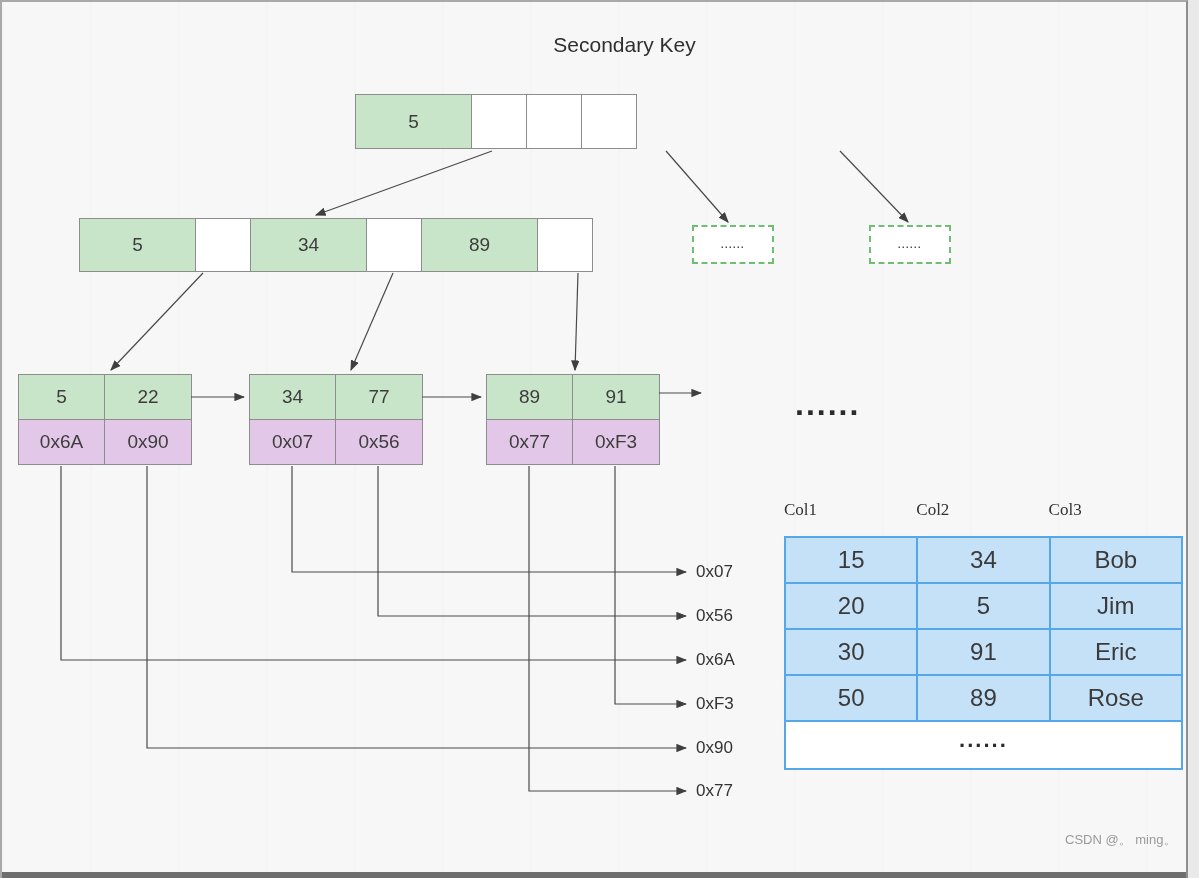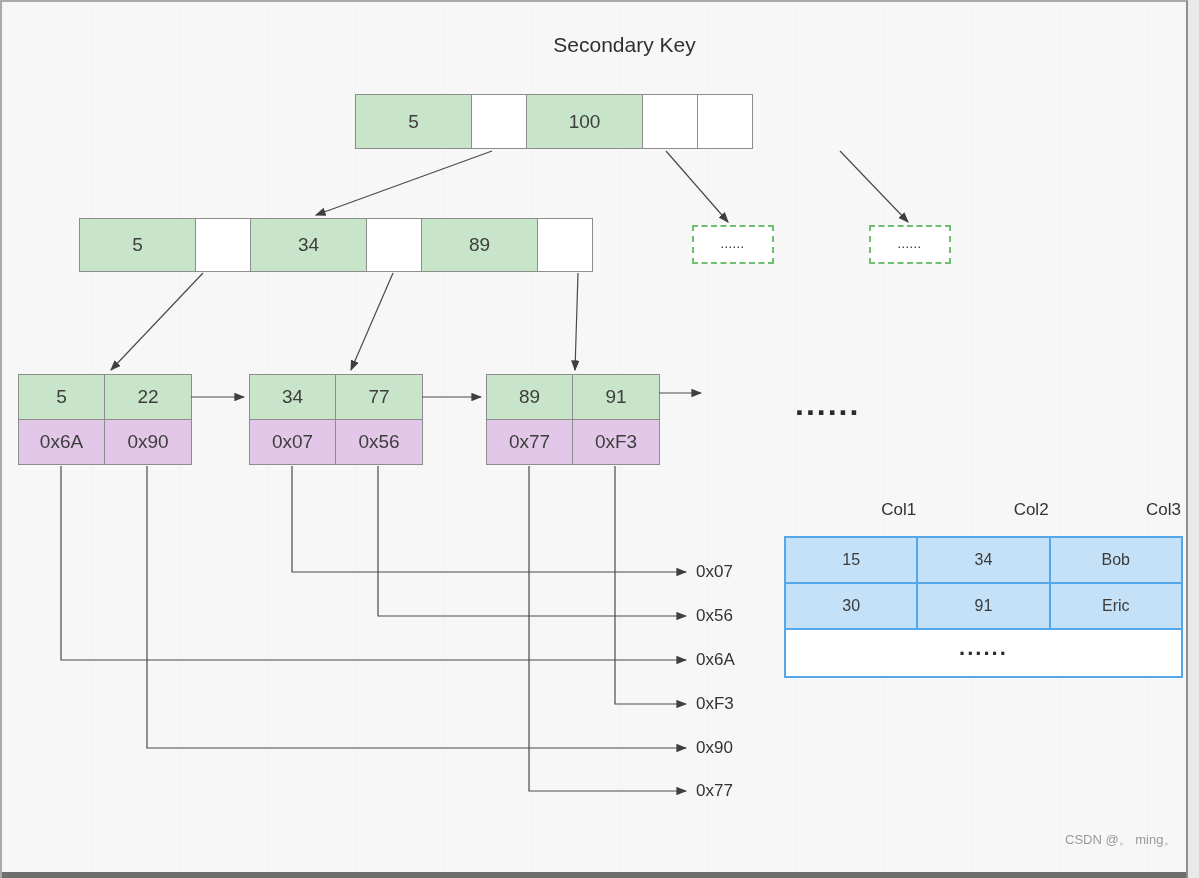--- a/index.html
+++ b/index.html
@@ -104,7 +104,6 @@
   <div class="hnode" style="left:353px;top:92px;height:55px;">
     <div class="cell key">5</div>
     <div class="cell ptr"></div>
-    <div class="cell key">100</div>
     <div class="cell ptr"></div>
     <div class="cell ptr"></div>
   </div>

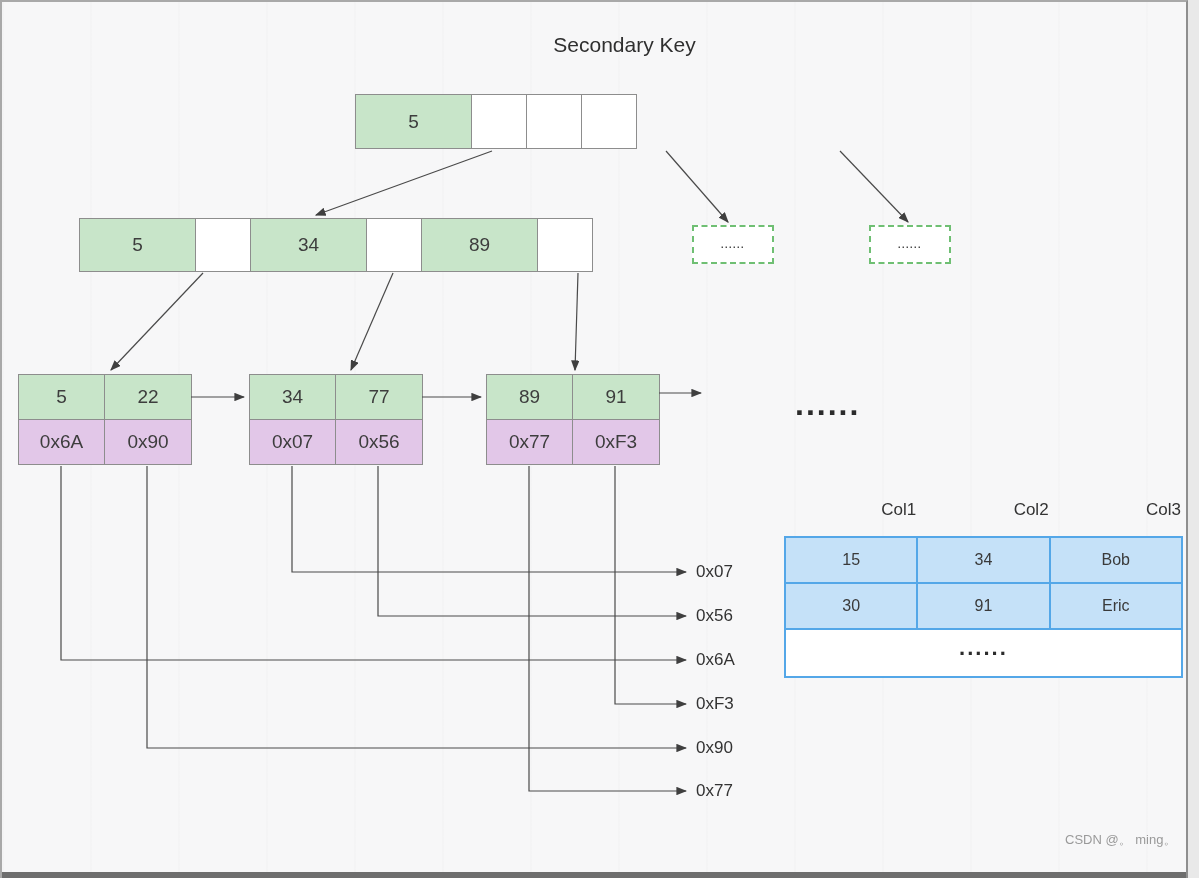--- a/index.html
+++ b/index.html
@@ -71,7 +71,7 @@
   
   .col-headers{position:absolute;top:498px;left:782px;width:397px;display:flex;}
   .col-headers span{
-    width:132.3px;text-align:right;font-size:17px;color:#333;
+    width:132.3px;text-align:left;font-size:17px;color:#333;font-family:Liberation Serif, serif;
   }
   table.data{
     position:absolute;top:534px;left:782px;

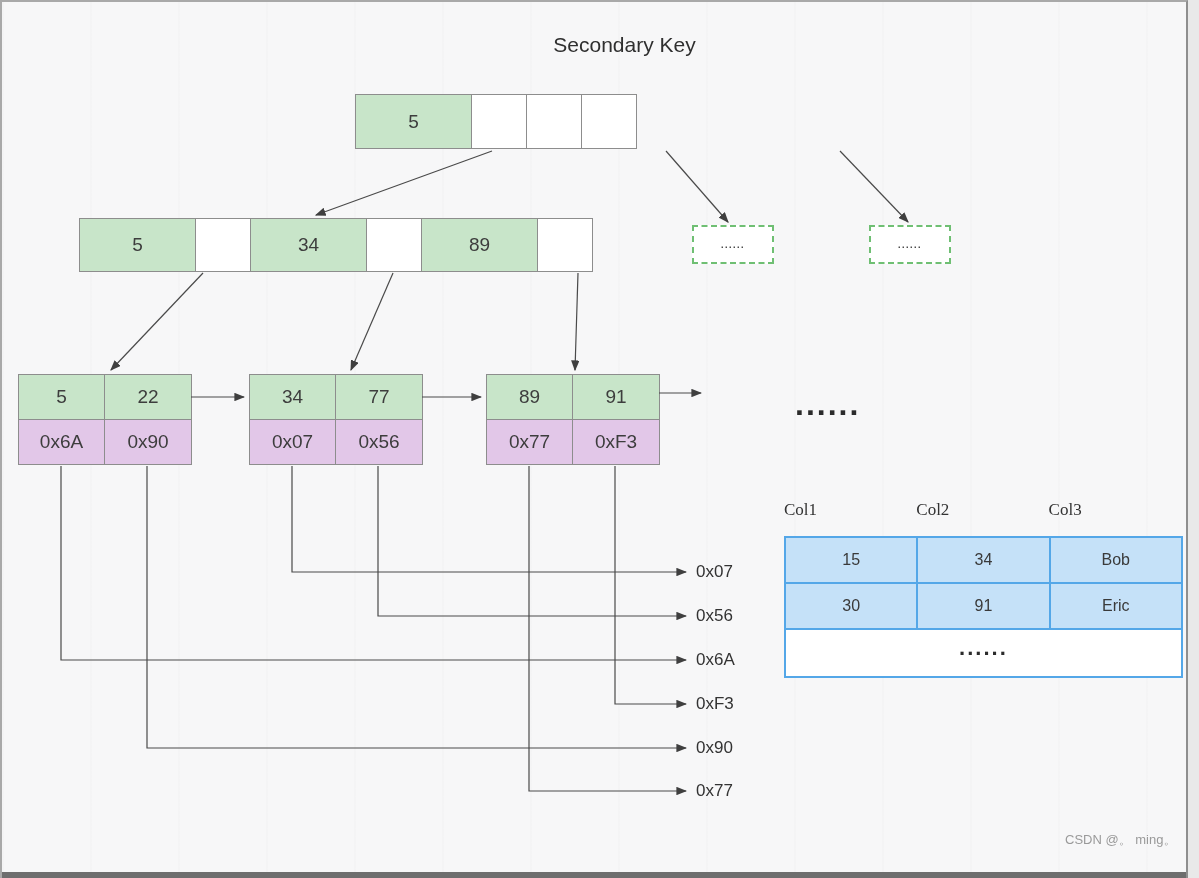--- a/index.html
+++ b/index.html
@@ -81,7 +81,7 @@
     box-sizing:border-box;width:132.3px;height:46px;
     border:2px solid var(--blue_border,#54a7e8);
     background:var(--blue_fill,#c5e1f8);
-    text-align:center;font-size:16px;color:#3a3a3a;
+    text-align:center;font-size:24px;color:#3a3a3a;
   }
   table.data td.ellipsis{
     background:#ffffff;font-size:22px;font-weight:bold;

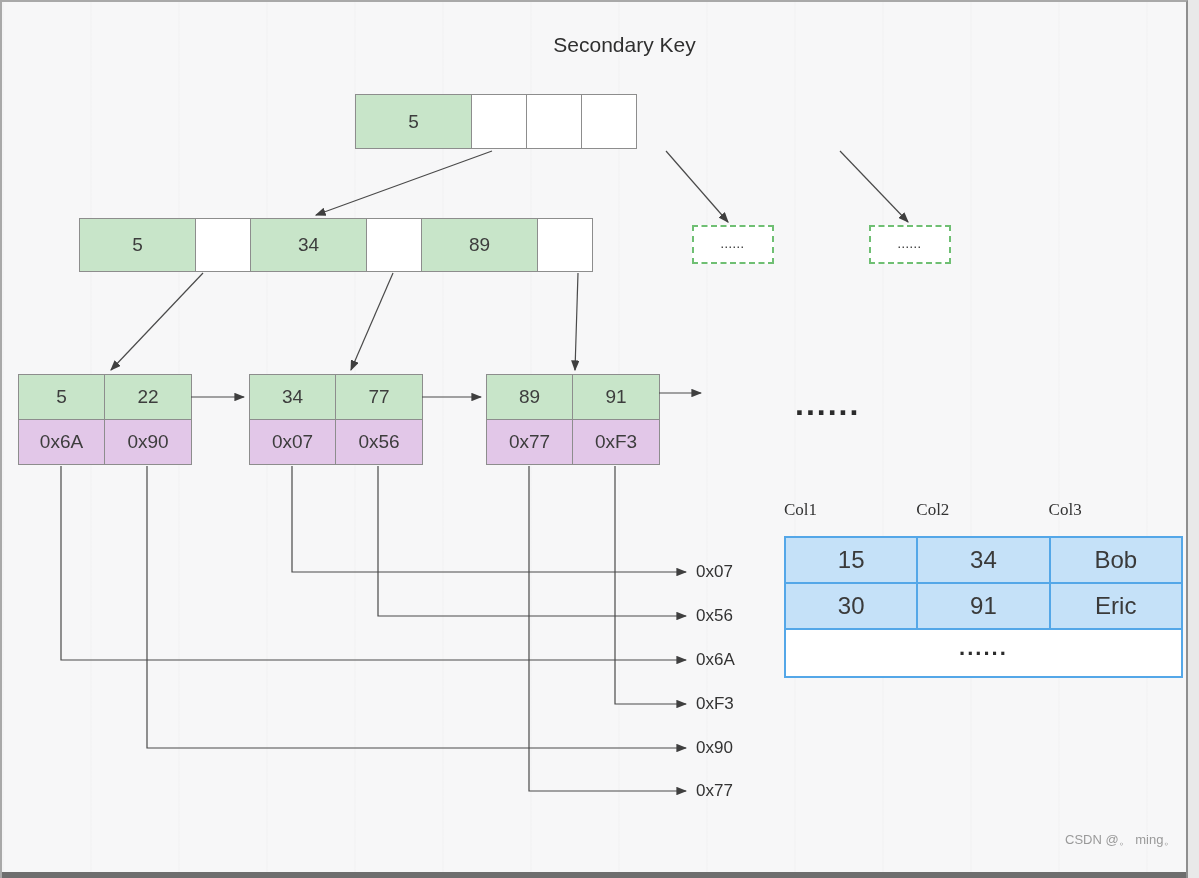--- a/index.html
+++ b/index.html
@@ -160,6 +160,11 @@
       <td>15</td>
       <td>34</td>
       <td>Bob</td>
+    </tr>
+    <tr>
+      <td>20</td>
+      <td>5</td>
+      <td>Jim</td>
     </tr>
     <tr>
       <td>30</td>

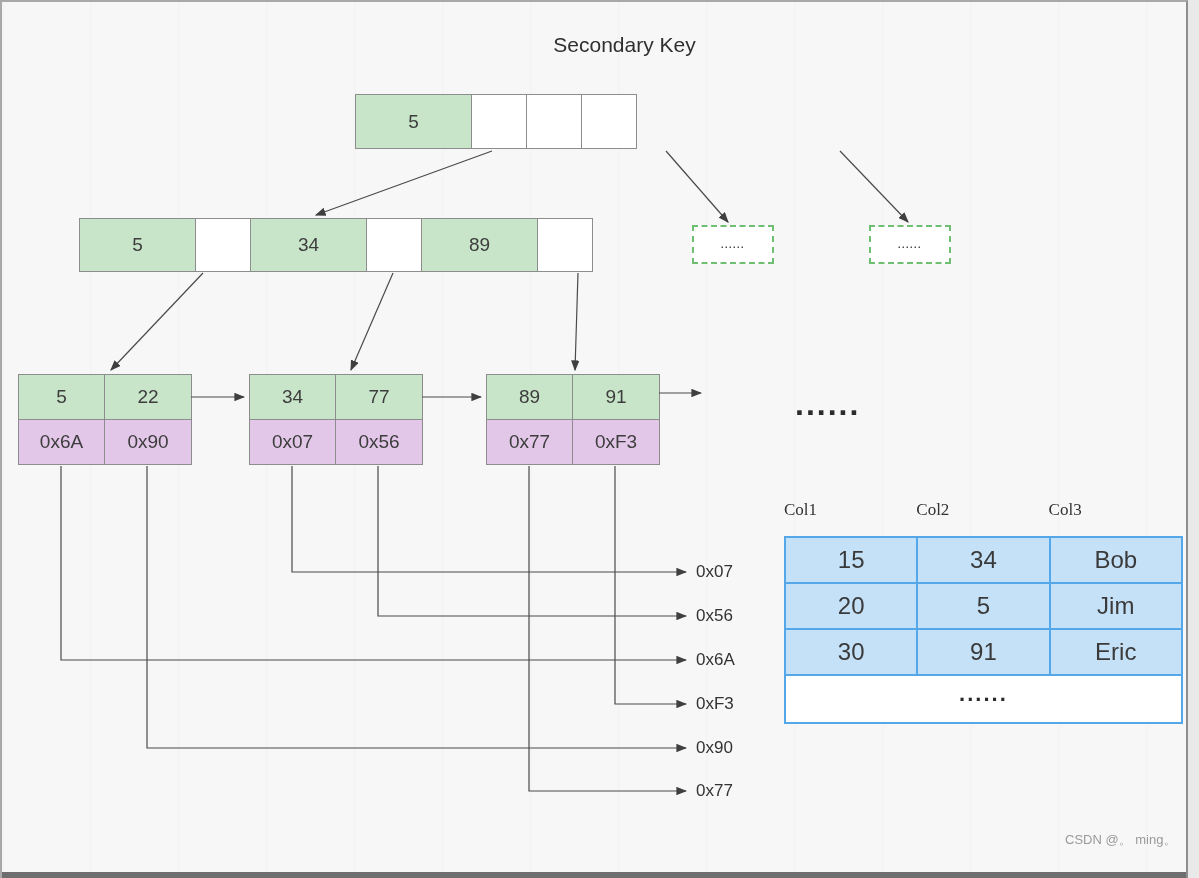--- a/index.html
+++ b/index.html
@@ -170,6 +170,11 @@
       <td>30</td>
       <td>91</td>
       <td>Eric</td>
+    </tr>
+    <tr>
+      <td>50</td>
+      <td>89</td>
+      <td>Rose</td>
     </tr>
     <tr>
       <td class="ellipsis" colspan="3">......</td>

